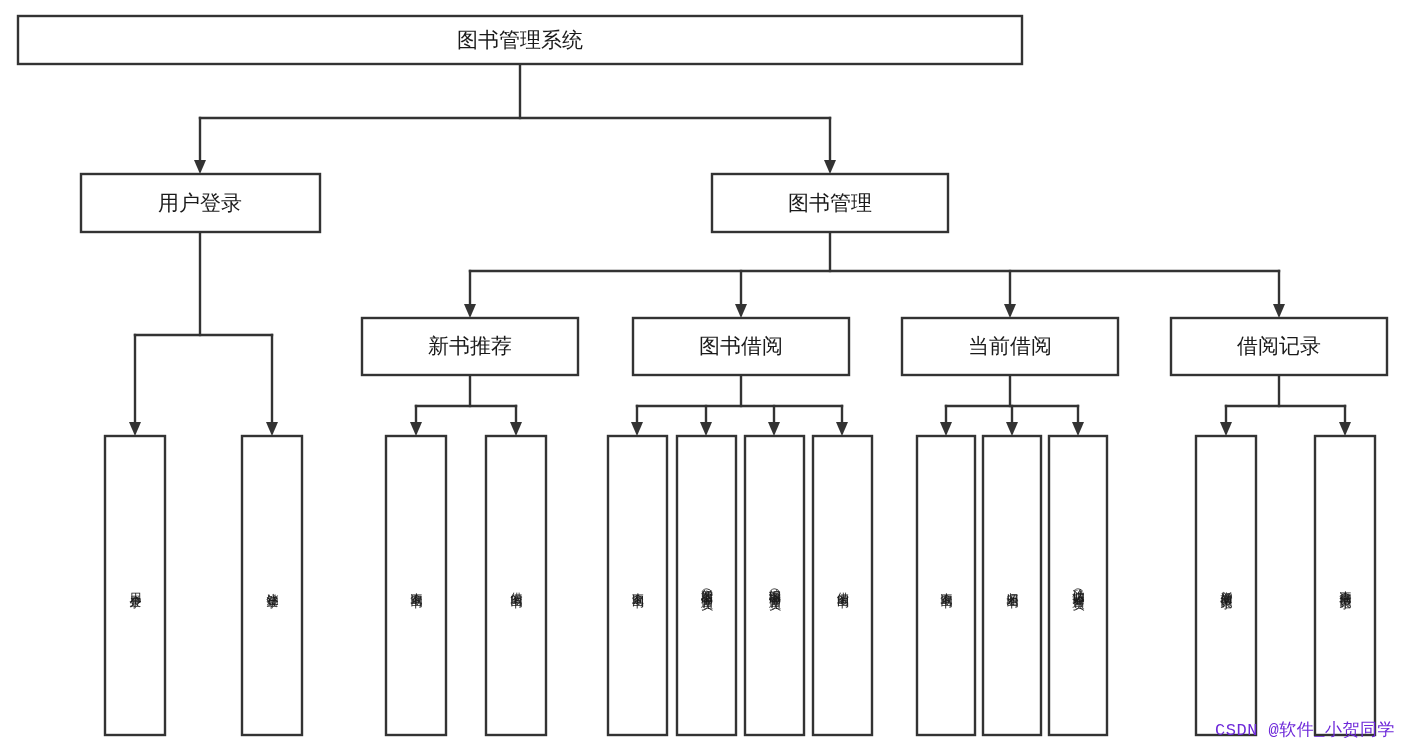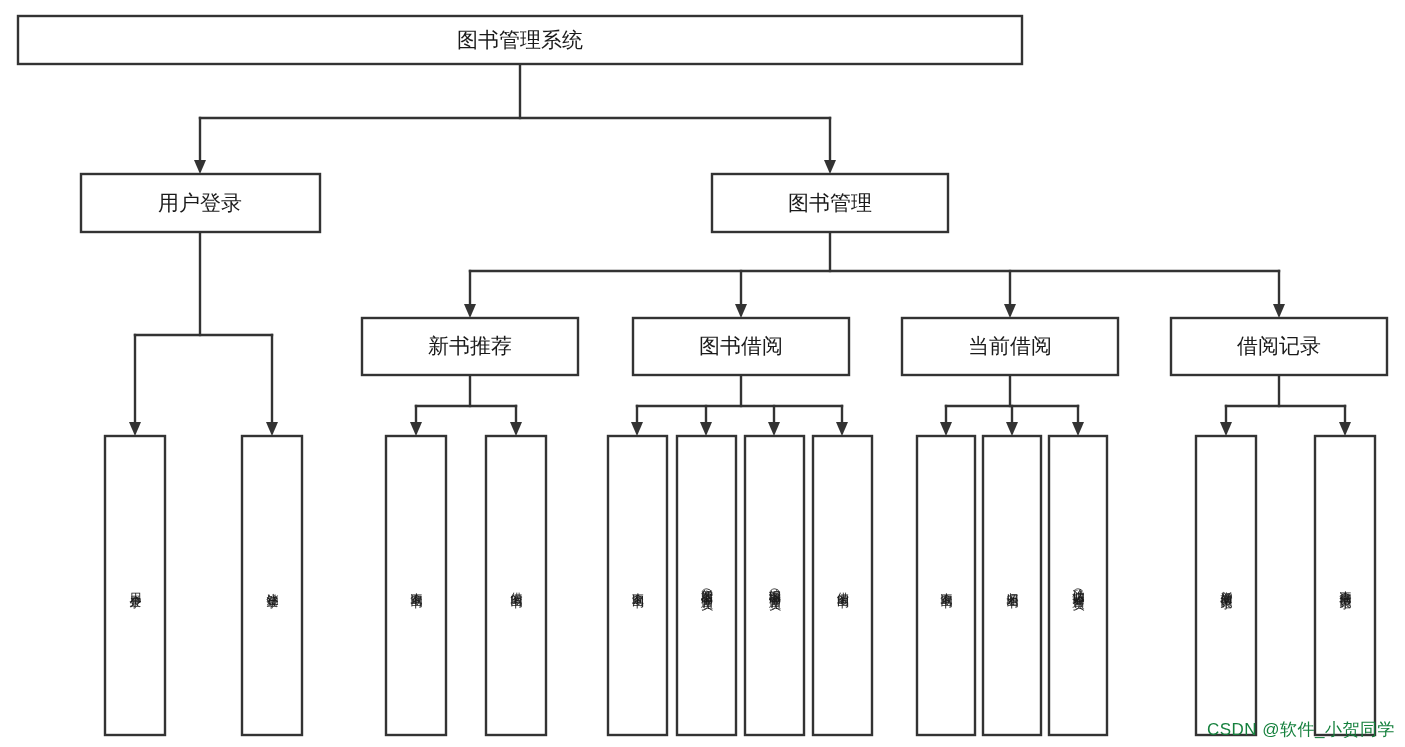--- a/index.html
+++ b/index.html
@@ -66,9 +66,9 @@
     position: absolute;
     right: 10px;
     bottom: 6px;
-    font-family: Liberation Sans, sans-serif;
+    font-family: Liberation Mono, monospace;
     font-size: 17px;
-    color: #15803d;
+    color: #6d28d9;
     letter-spacing: 0.5px;
     white-space: nowrap;
   }

